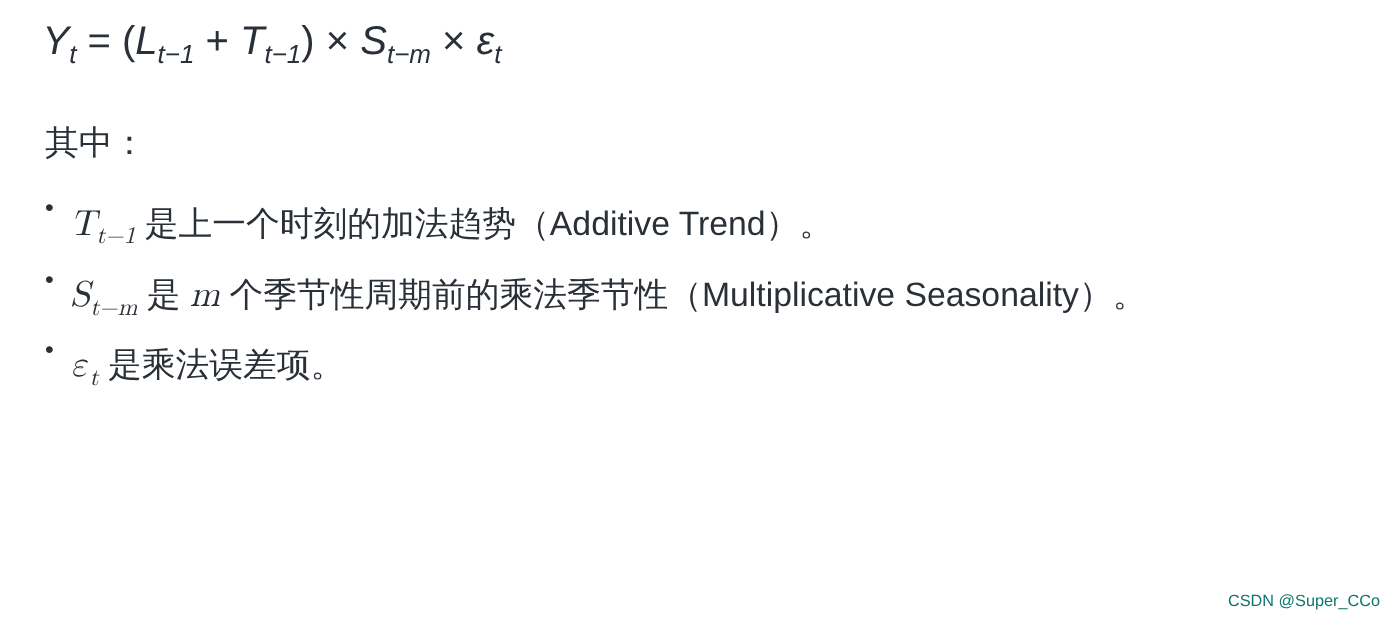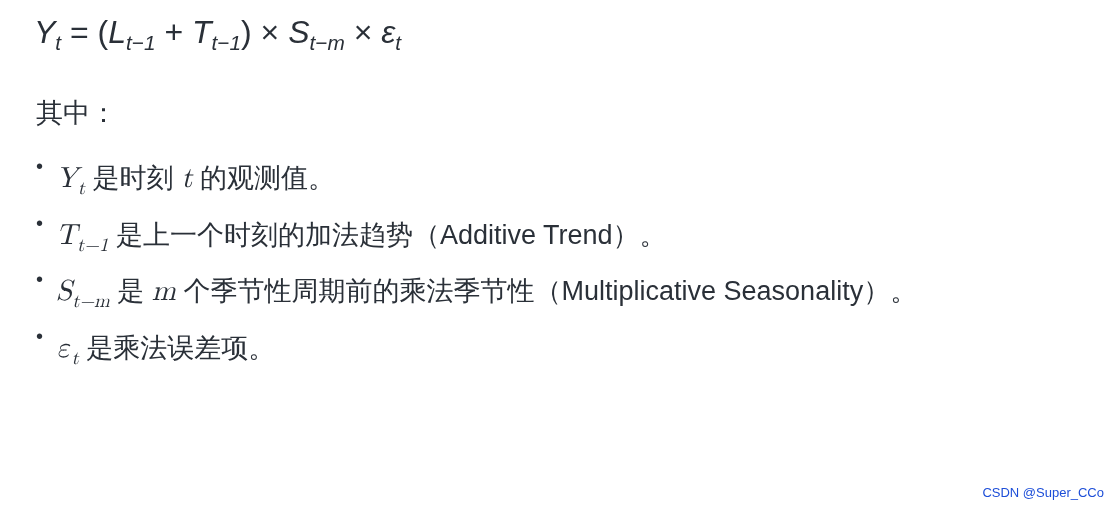--- a/index.html
+++ b/index.html
@@ -84,9 +84,6 @@
 
 <ul>
   <li>
-    <span></span><span class="math"><span>Y</span><sub>t</sub></span><span> 是时刻 </span><span class="math"><span>t</span><sub></sub></span><span> 的观测值。</span>
-  </li>
-  <li>
     <span></span><span class="math"><span>T</span><sub>t−1</sub></span><span> 是上一个时刻的加法趋势（Additive Trend）。</span><span class="math"><span></span><sub></sub></span><span></span>
   </li>
   <li>

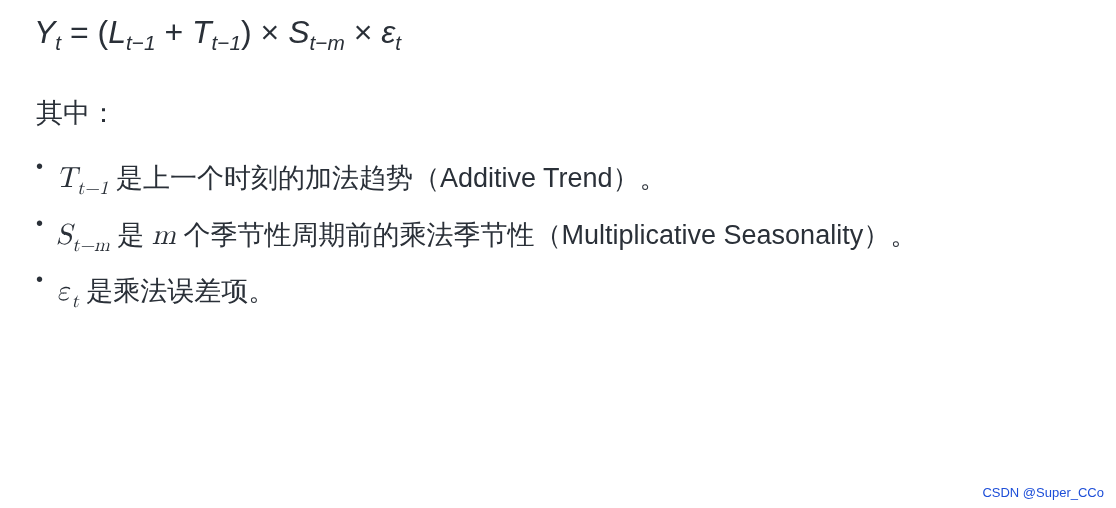--- a/index.html
+++ b/index.html
@@ -67,9 +67,9 @@
     .watermark {
       position: absolute;
       right: 12px;
-      bottom: 8px;
+      bottom: 20px;
       font-size: 13px;
-      color: #1d4ed8;
+      color: #0f766e;
       font-family: Arial, sans-serif;
     }
   </style>

